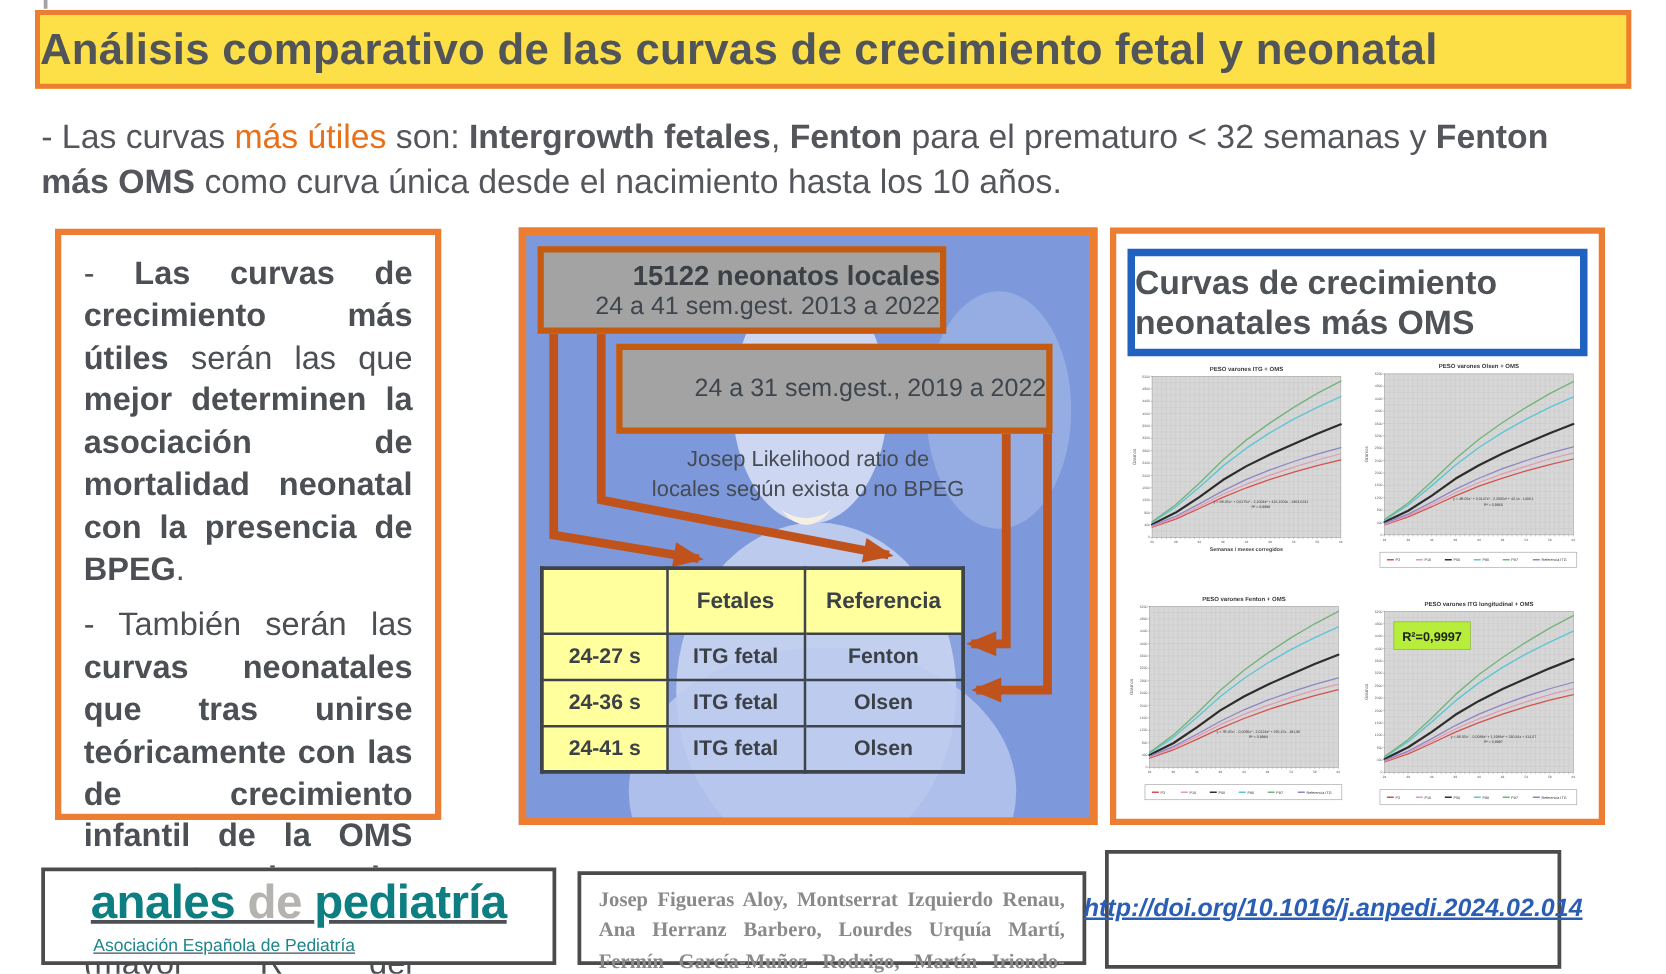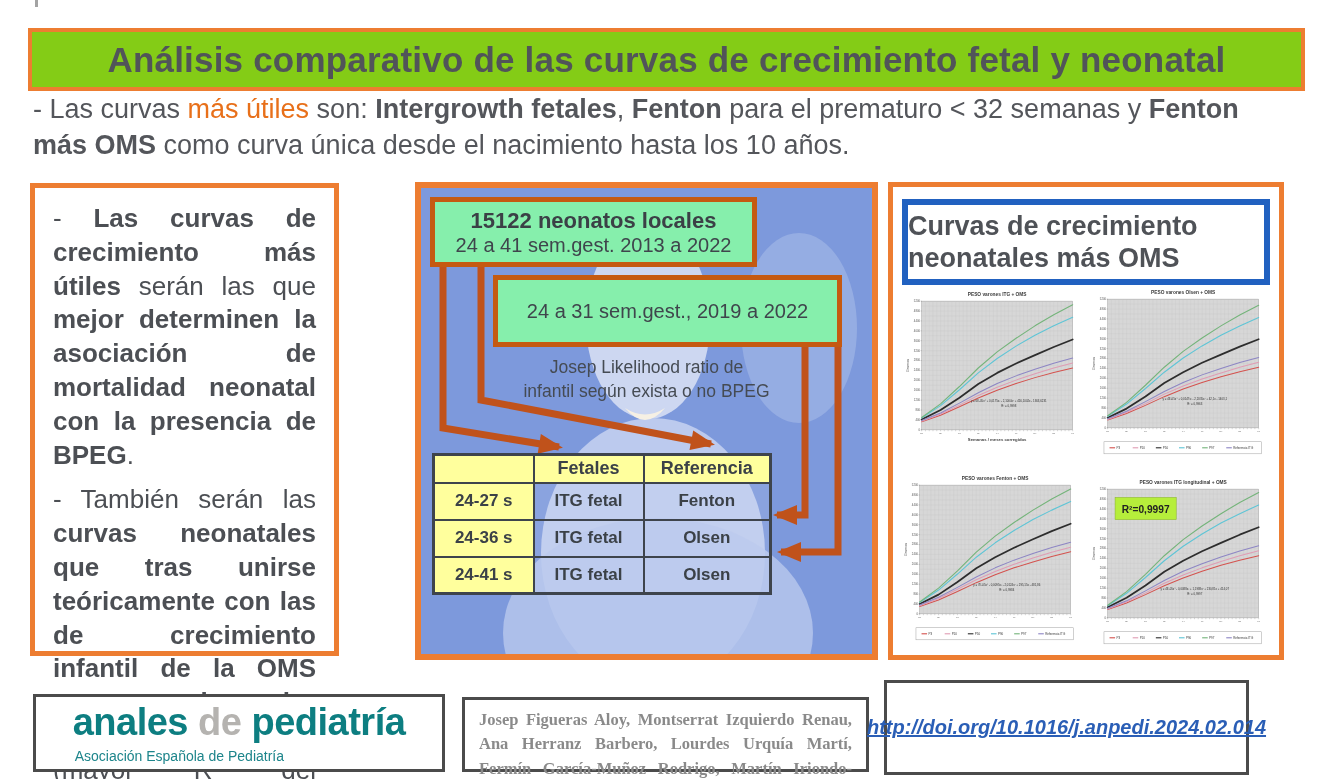--- a/index.html
+++ b/index.html
@@ -15,7 +15,7 @@
   #artifact{left:35px;top:0;width:3px;height:7px;background:#a3a3a3;}
 
   #title-box{left:28px;top:8px;width:1277px;height:63px;border:4px solid var(--orange);
-    display:flex;align-items:center;justify-content:center;background:#84cc16;margin-top:20px;}
+    display:flex;align-items:center;justify-content:flex-start;background:#fde047;}
   #title-box h1{font-size:35px;font-weight:700;color:#515459;letter-spacing:.2px;white-space:nowrap;}
 
   #intro{left:33px;top:92px;width:1266px;font-size:27px;line-height:1.33;color:#54565b;}

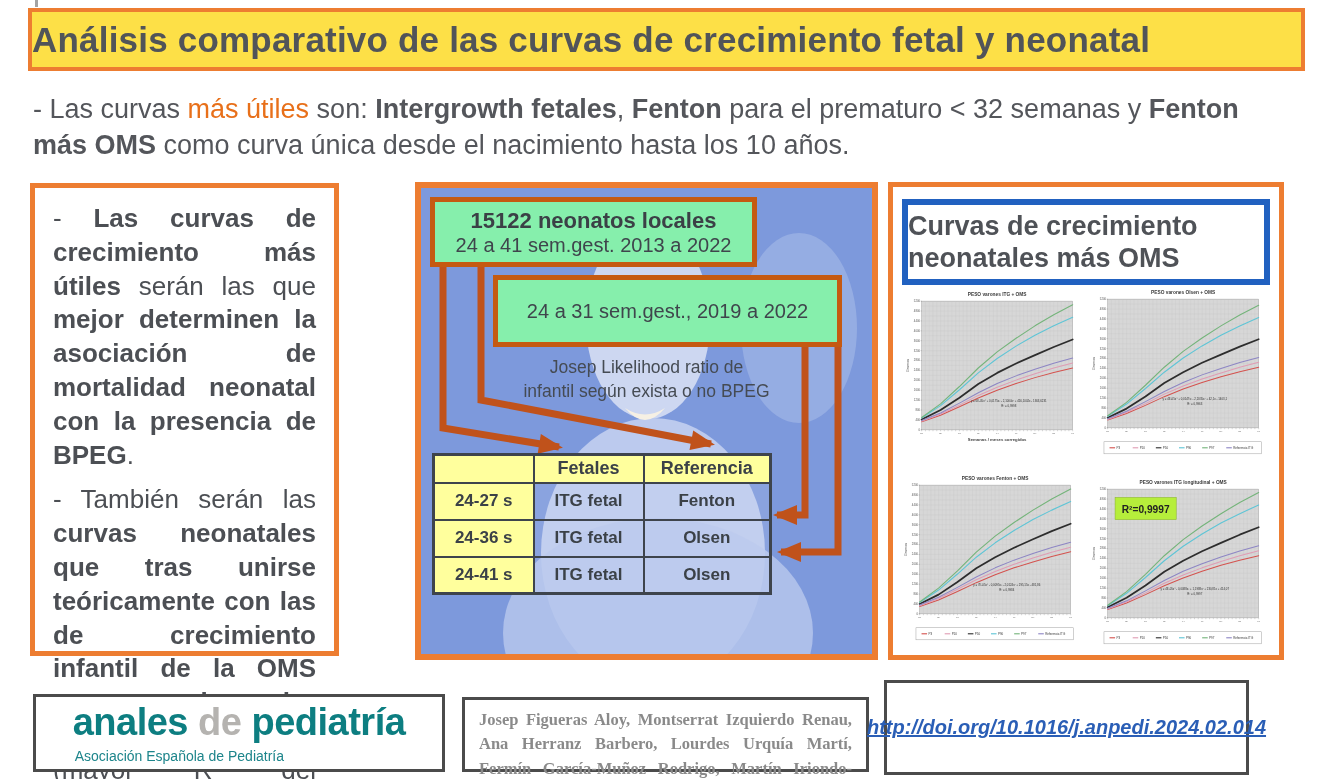--- a/index.html
+++ b/index.html
@@ -20,7 +20,7 @@
 
   #intro{left:33px;top:92px;width:1266px;font-size:27px;line-height:1.33;color:#54565b;}
 
-  #left-box{left:30px;top:183px;width:309px;height:473px;border:5px solid var(--orange);
+  #left-box{left:44px;top:183px;width:309px;height:473px;border:5px solid var(--orange);
     background:#fff;padding:14px 18px 0 18px;font-size:26px;line-height:1.3;
     text-align:justify;color:#4c4f54;}
   #left-box .para2{margin-top:11px;}

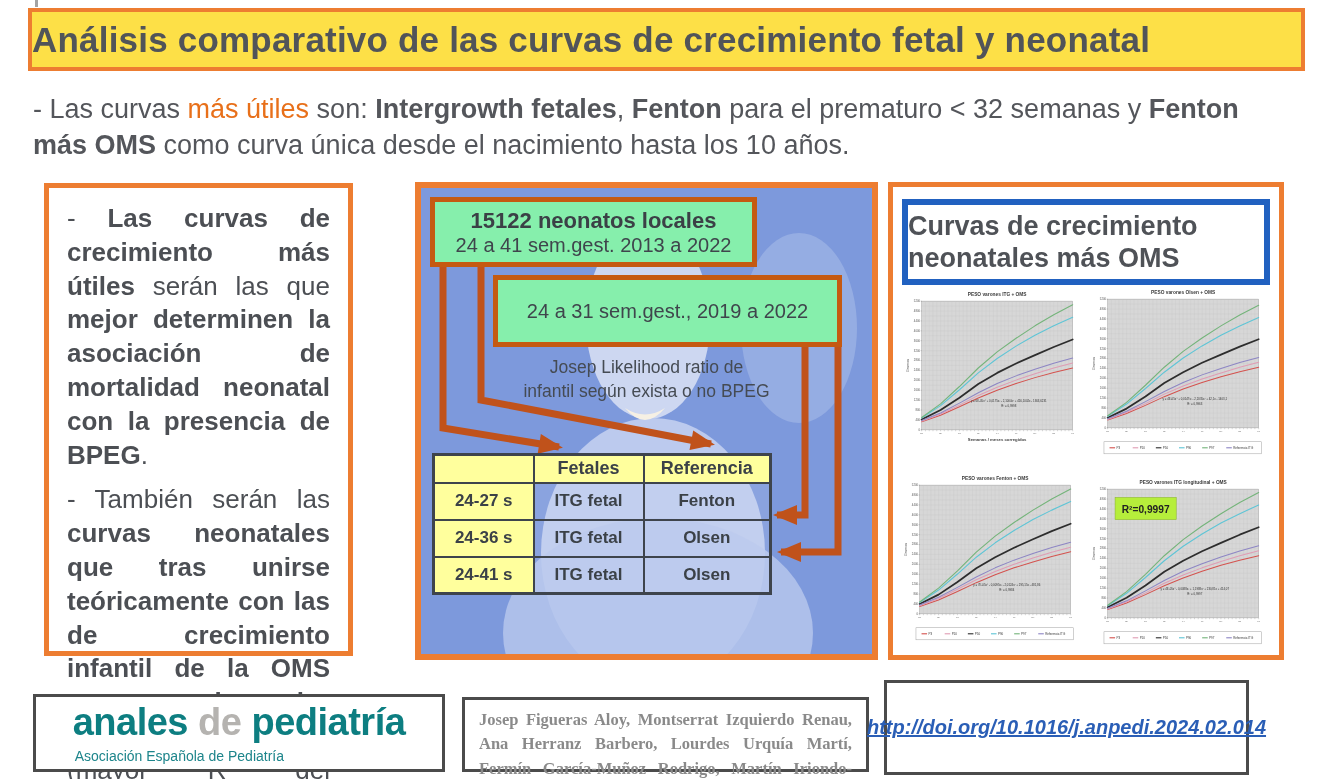--- a/index.html
+++ b/index.html
@@ -30,8 +30,8 @@
   #mid-panel{left:415px;top:182px;width:463px;height:478px;border:6px solid var(--orange);
     background:var(--panel-blue);overflow:hidden;}
   #mid-svg{position:absolute;left:0;top:0;}
-  .mbox{position:absolute;border:5px solid var(--dkorange);background:#86efac;
-    display:flex;flex-direction:column;align-items:center;justify-content:center;z-index:2;}
+  .mbox{position:absolute;border:5px solid var(--dkorange);background:#a3a3a3;
+    display:flex;flex-direction:column;align-items:flex-end;justify-content:center;z-index:2;}
   #mbox1{left:9px;top:9px;width:327px;height:70px;}
   #mbox2{left:72px;top:87px;width:349px;height:72px;}
   .mbox .l1{font-size:22px;font-weight:700;color:#3b4046;}

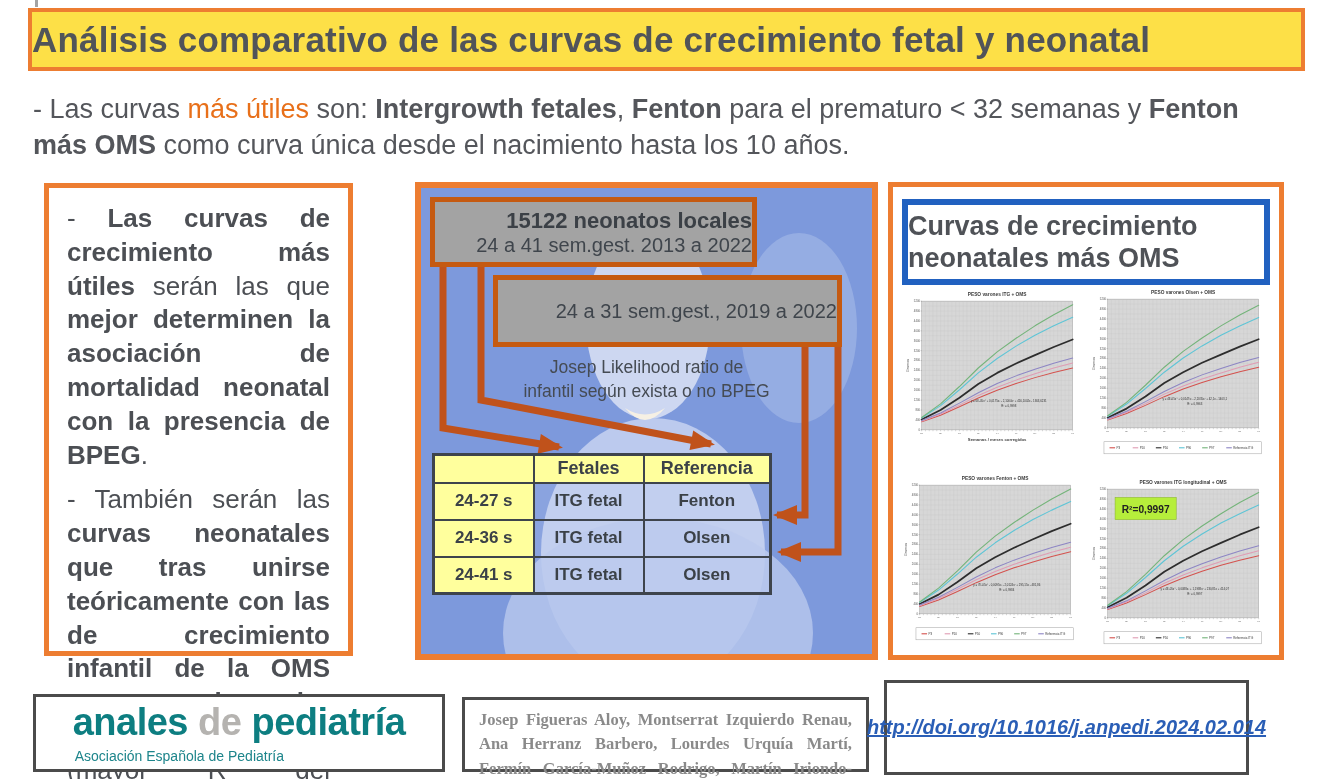--- a/index.html
+++ b/index.html
@@ -116,7 +116,7 @@
   </div>
   <div id="likelihood" class="abs">
     <div>Josep Likelihood ratio de</div>
-    <div>infantil según exista o no BPEG</div>
+    <div>locales según exista o no BPEG</div>
   </div>
 
   <div id="mid-table-wrap" class="abs">

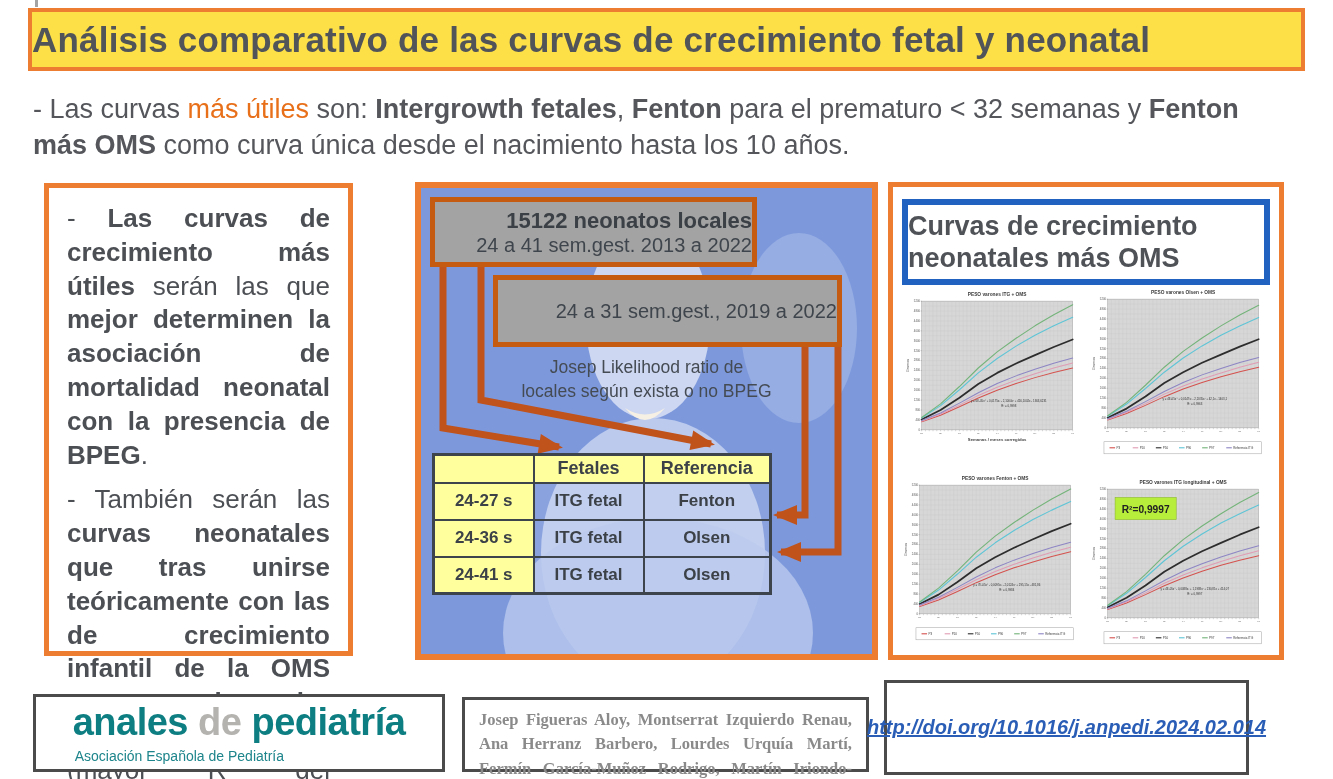--- a/index.html
+++ b/index.html
@@ -43,7 +43,7 @@
   #comparison-table{border-collapse:collapse;border:3px solid #3e444c;table-layout:fixed;}
   #comparison-table th,#comparison-table td{border:2px solid #3e444c;text-align:center;
     font-weight:700;color:#3b4147;}
-  #comparison-table th{height:28px;font-size:18px;}
+  #comparison-table th{height:52px;font-size:18px;}
   #comparison-table td{height:37px;font-size:17px;}
   .col0{width:100px;} .col1{width:110px;} .col2{width:127px;}
   .yl{background:var(--yellow);}

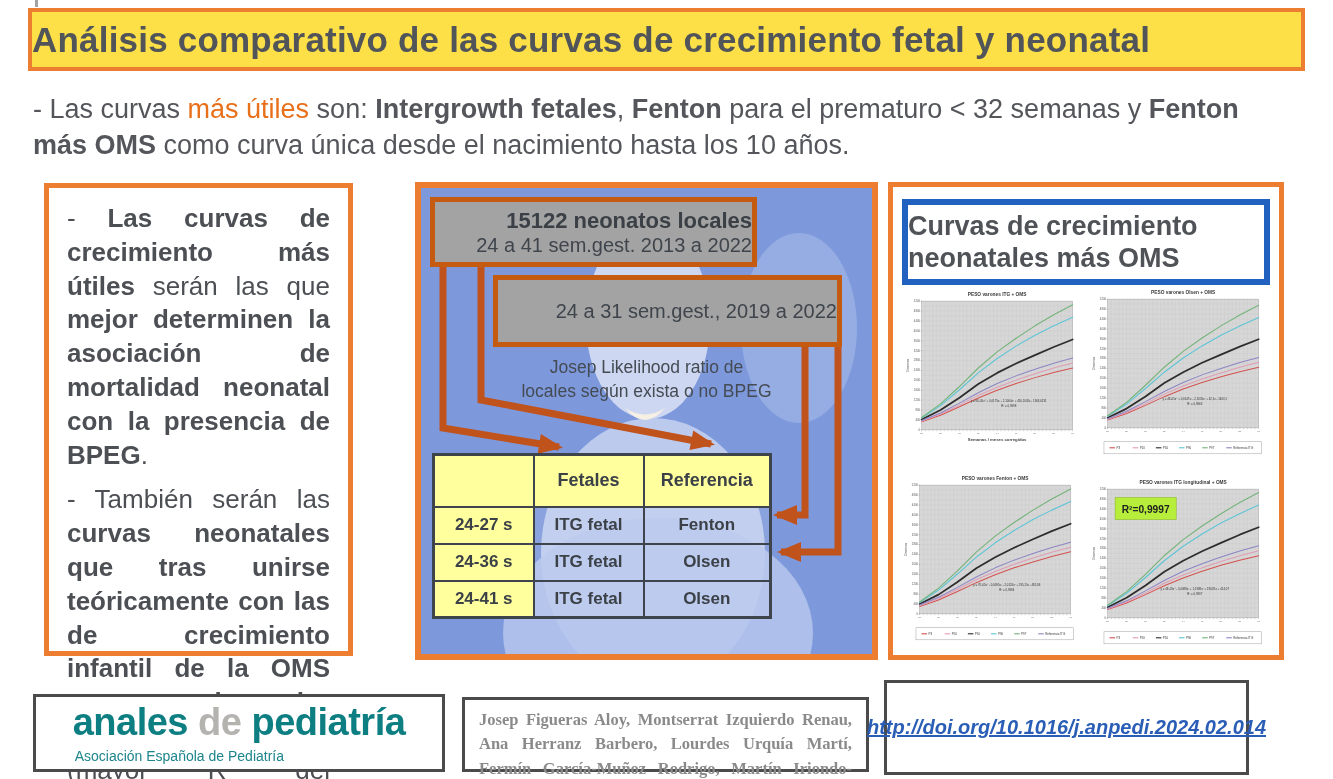--- a/index.html
+++ b/index.html
@@ -62,7 +62,7 @@
   
   .fbox{border:3px solid #4b4b4b;background:#fff;}
   #logo-box{left:33px;top:694px;width:412px;height:78px;display:flex;align-items:center;justify-content:center;}
-  #logo-inner{display:inline-block;}
+  #logo-inner{display:inline-block;text-decoration:underline;}
   .logo-line{font-size:38px;font-weight:700;letter-spacing:-.5px;line-height:1;}
   .logo-teal{color:var(--teal);} .logo-gray{color:#b5b3b0;}
   #logo-sub{font-size:14px;color:#1d858b;margin-top:7px;padding-left:2px;}

